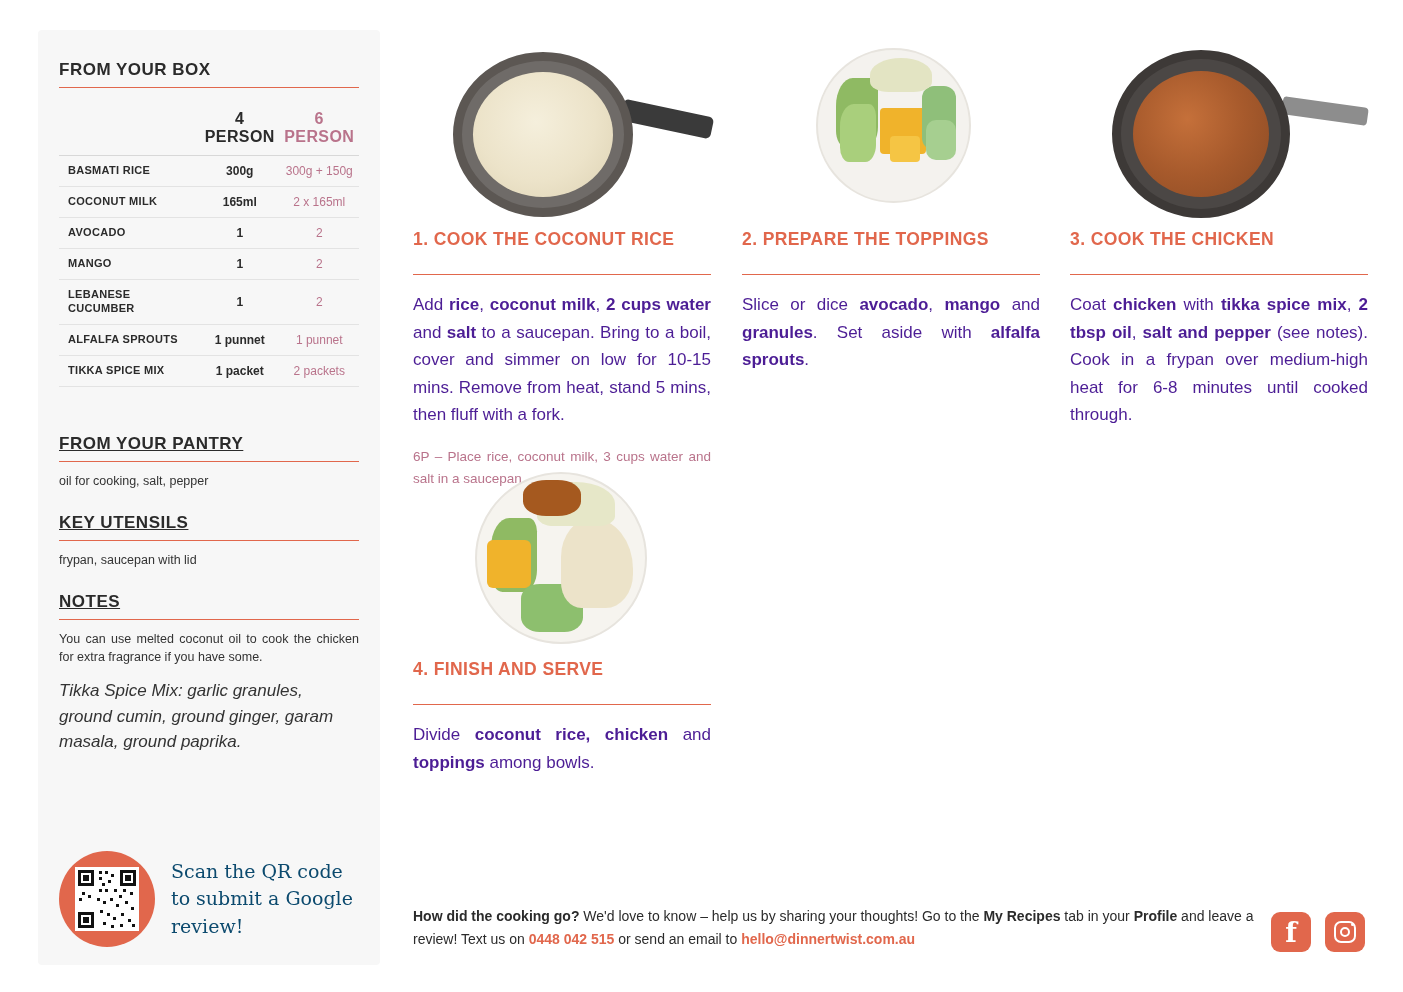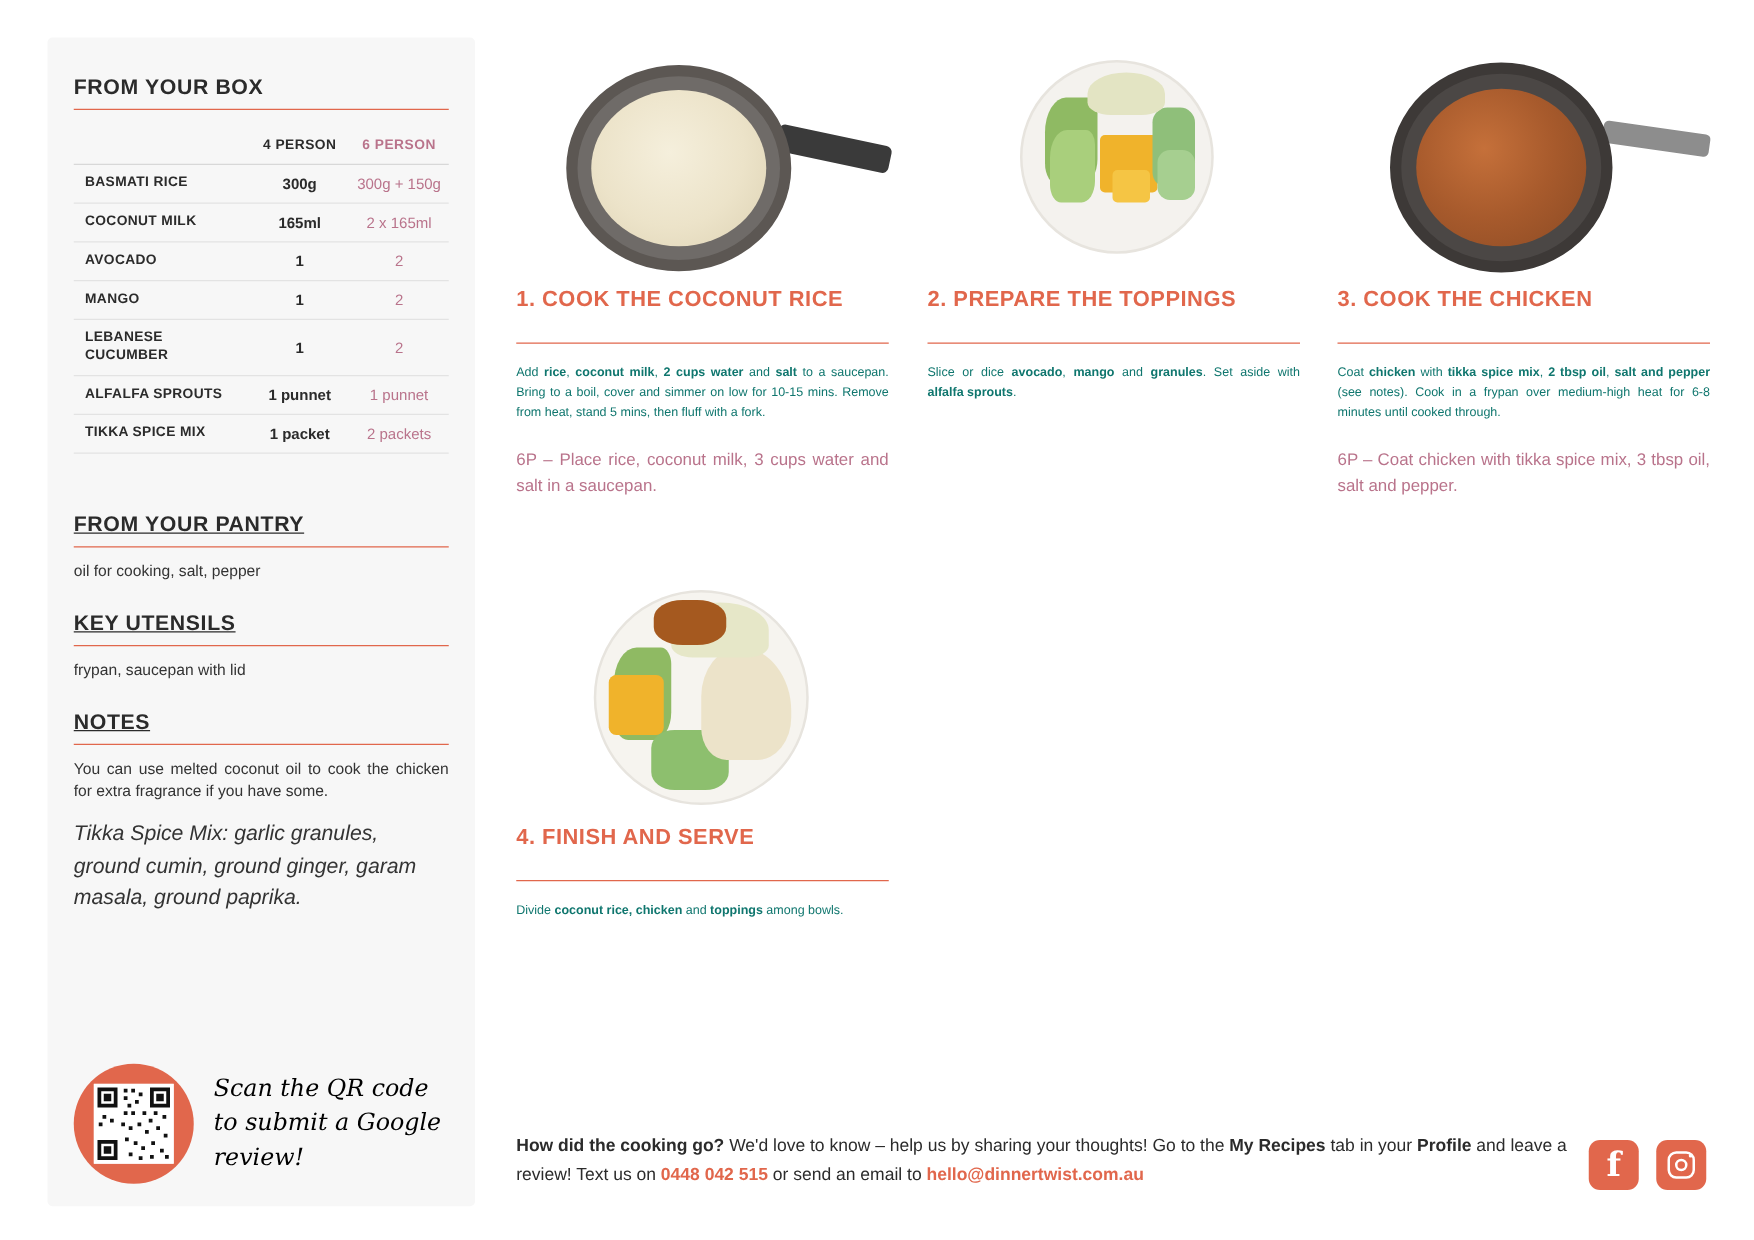--- a/index.html
+++ b/index.html
@@ -50,7 +50,7 @@
     vertical-align: middle;
   }
   table.box-table th {
-    font-size: 11px;
+    font-size: 16px;
     font-weight: bold;
     letter-spacing: 0.4px;
     border-bottom: 1px solid #d8d8d8;

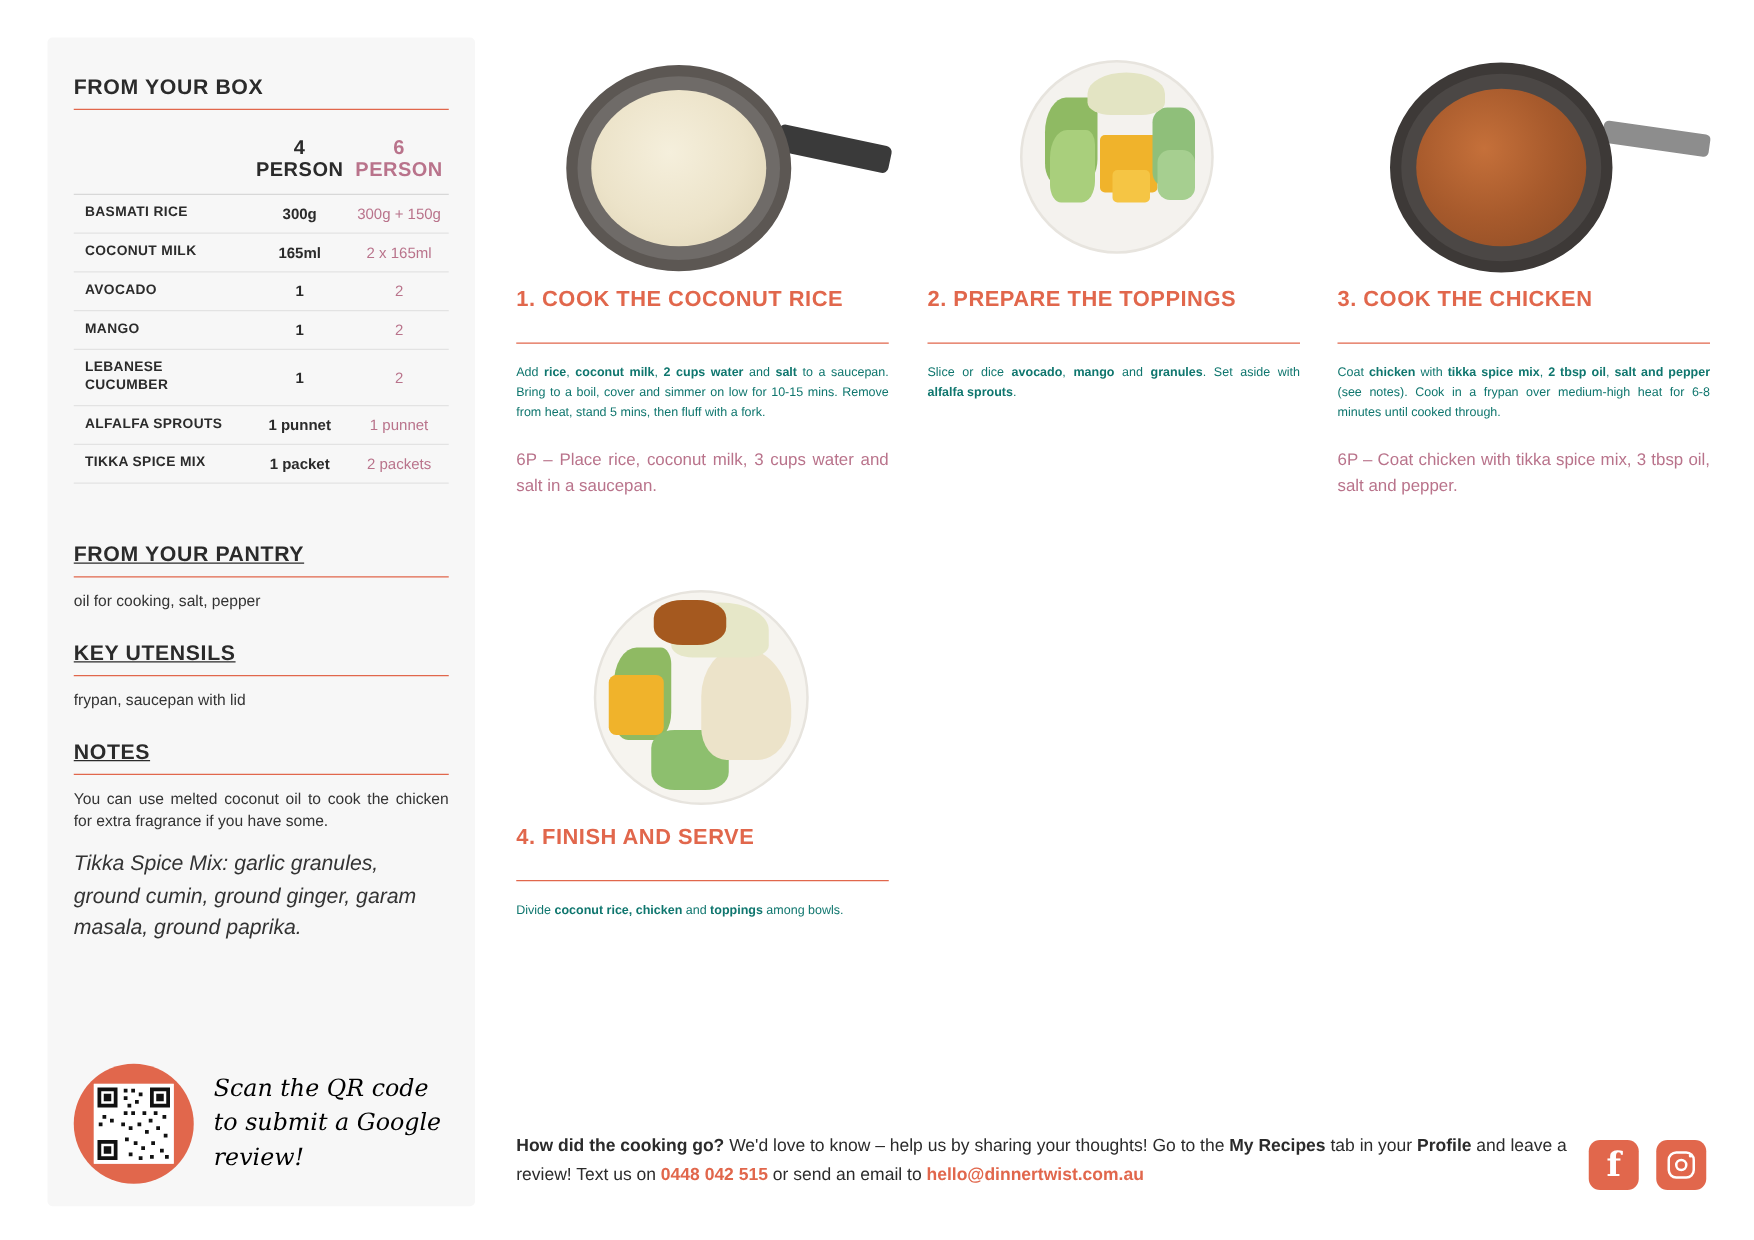--- a/index.html
+++ b/index.html
@@ -132,9 +132,9 @@
     margin: 0 0 16px 0;
   }
   .step-body {
-    font-size: 10px;
+    font-size: 17px;
     line-height: 1.62;
-    color: #0f766e;
+    color: #4c1d95;
     text-align: justify;
     margin: 0;
   }

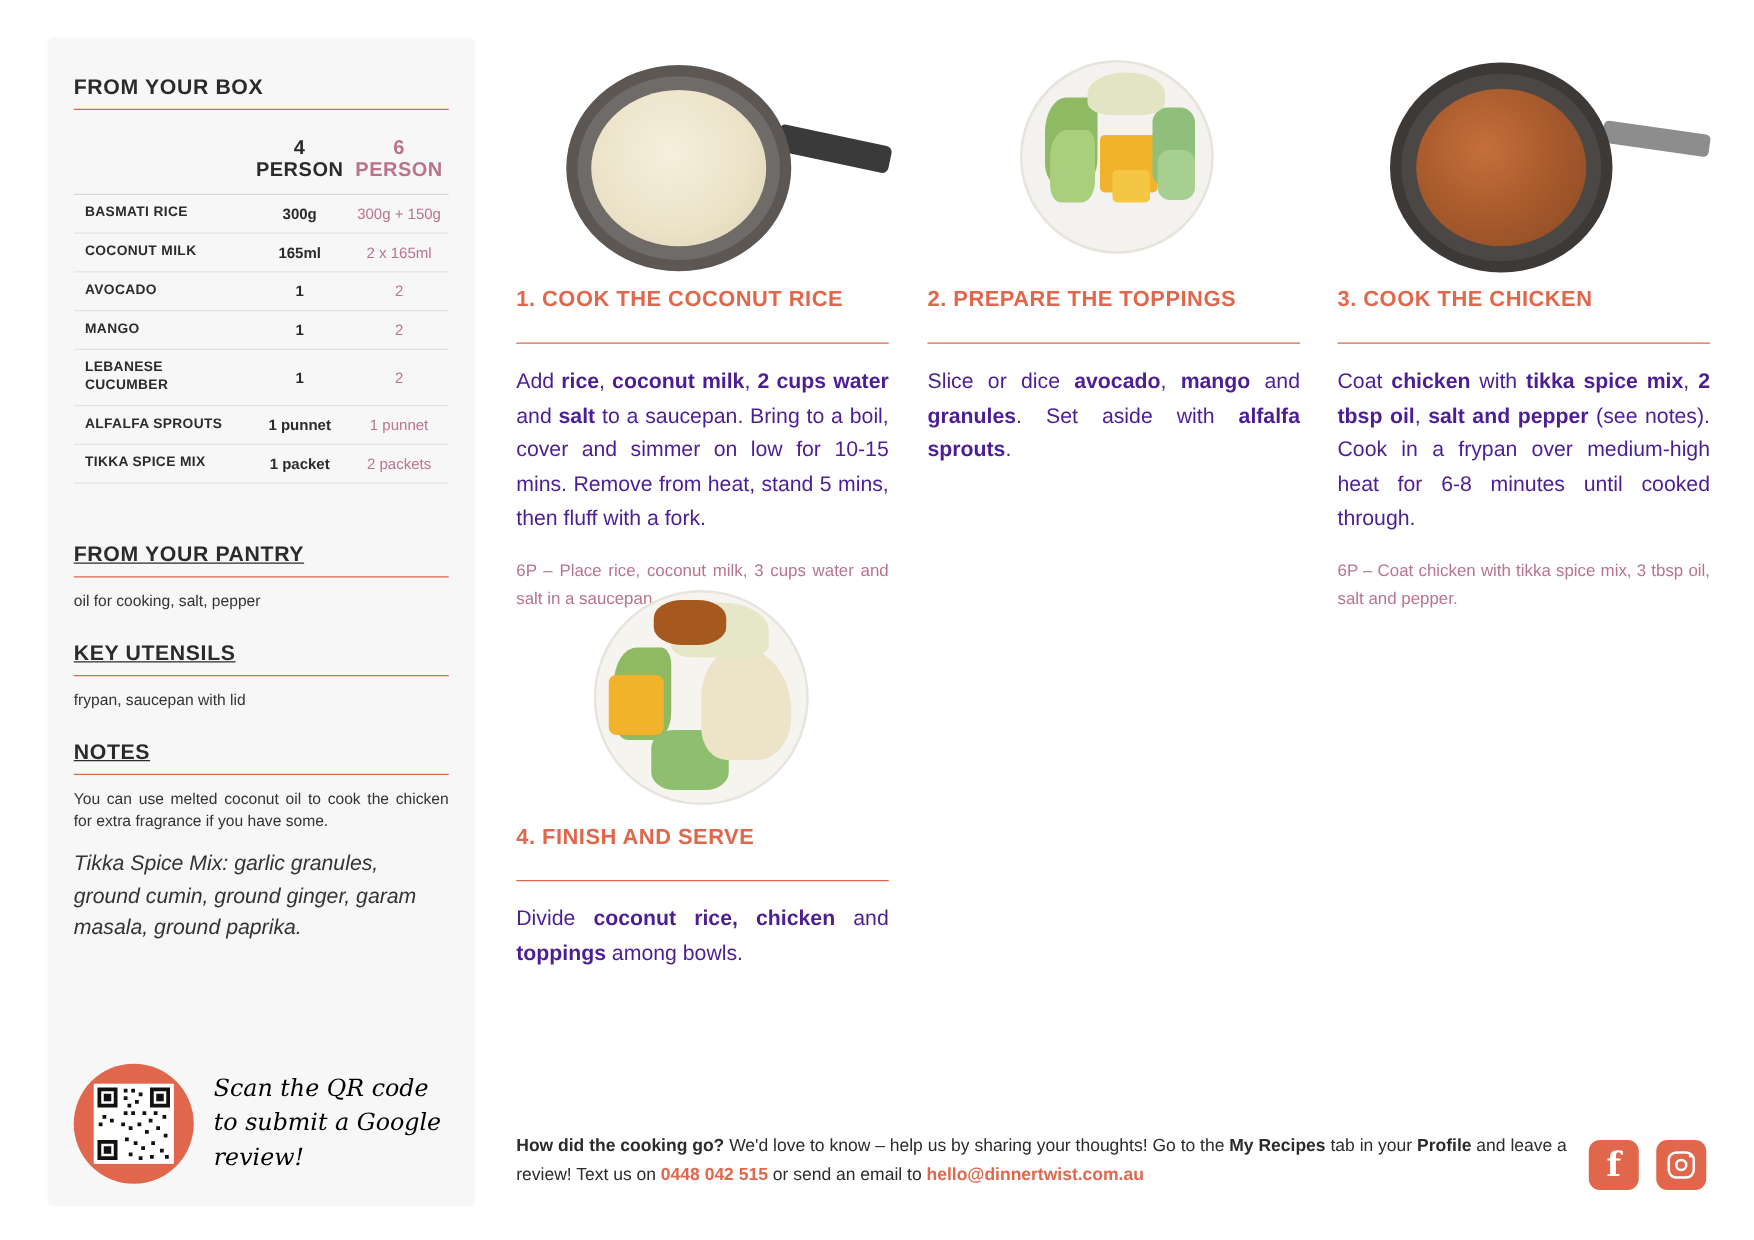--- a/index.html
+++ b/index.html
@@ -420,7 +420,6 @@
     </div>
     <h3 class="step-head">3. COOK THE CHICKEN</h3>
     <p class="step-body">Coat <b>chicken</b> with <b>tikka spice mix</b>, <b>2 tbsp oil</b>, <b>salt and pepper</b> (see notes). Cook in a frypan over medium-high heat for 6-8 minutes until cooked through.</p>
-    <p class="step-note">6P – Coat chicken with tikka spice mix, 3 tbsp oil, salt and pepper.</p>
   </div>
 
   <div class="col col4">

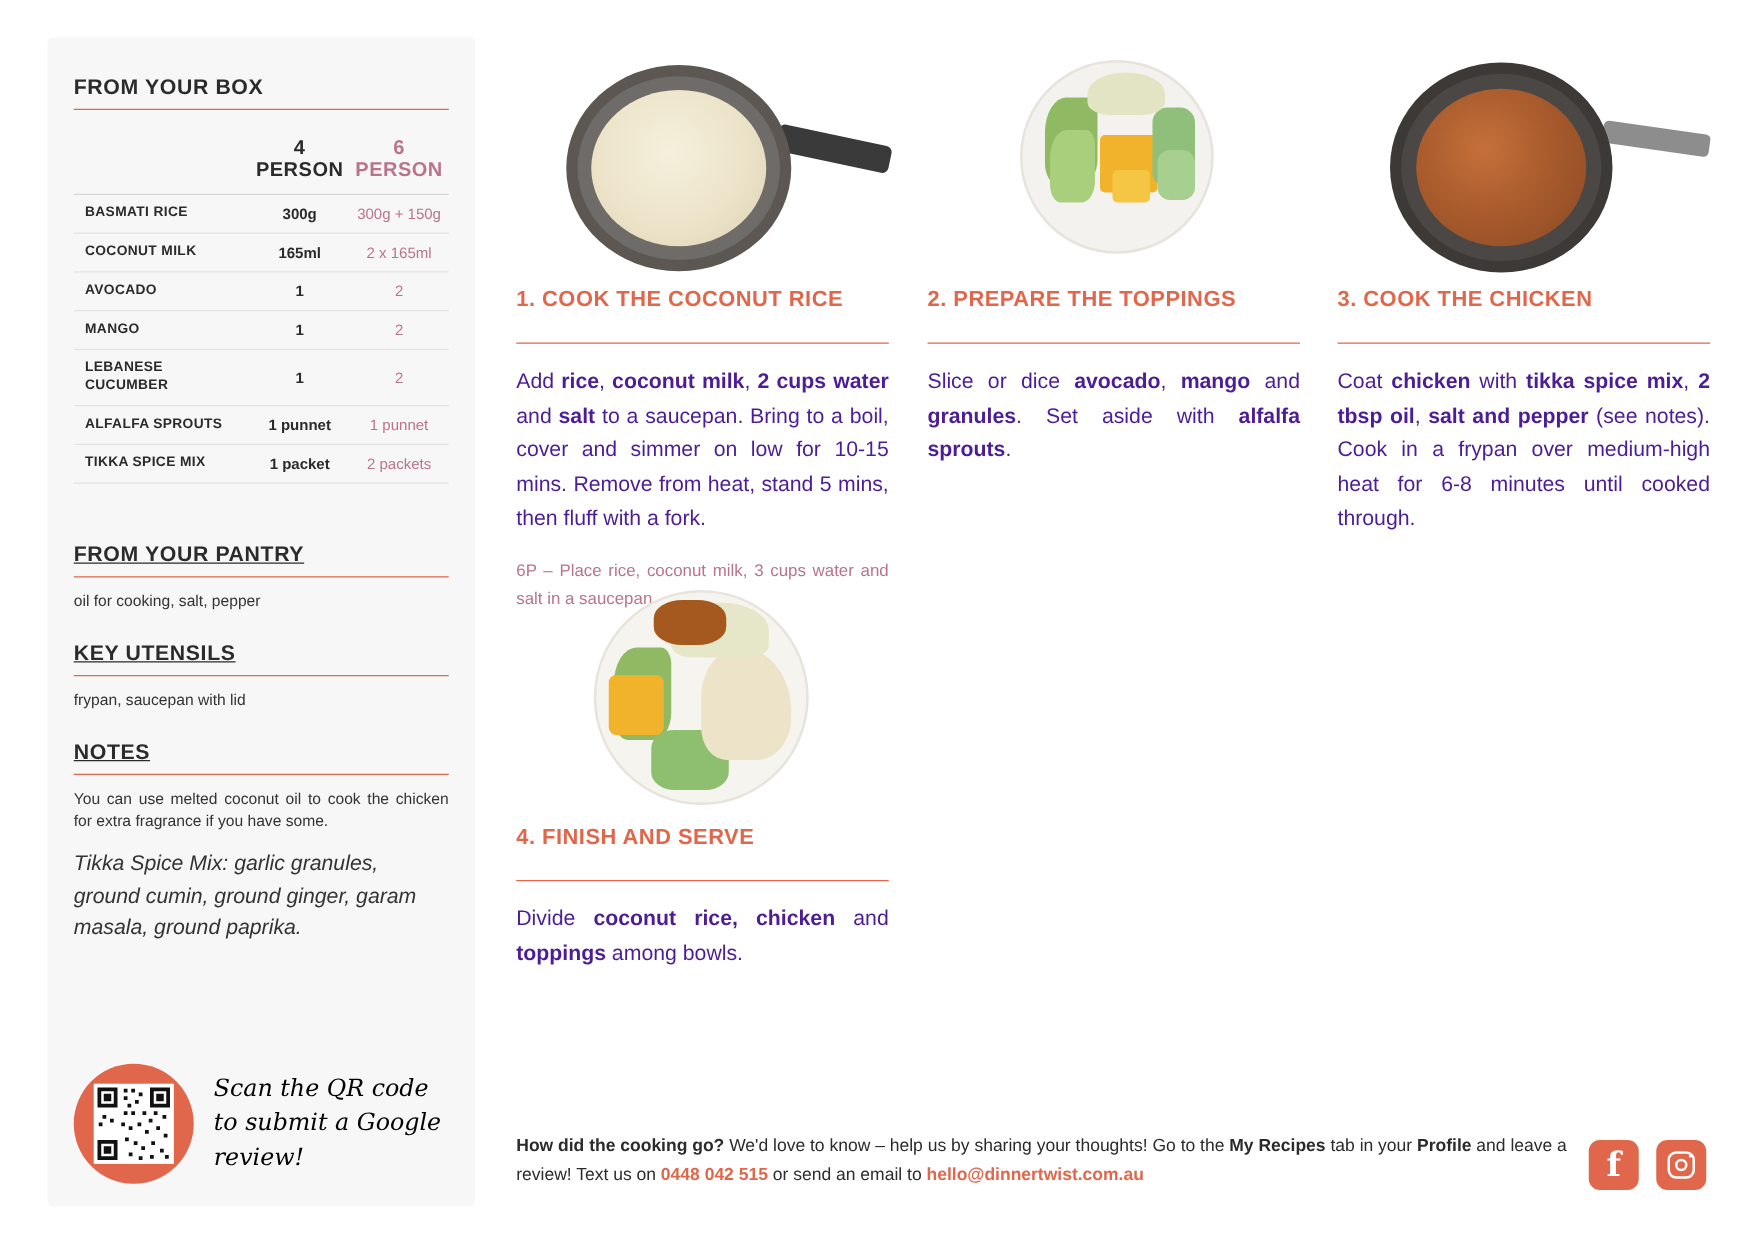--- a/index.html
+++ b/index.html
@@ -107,11 +107,10 @@
     position: relative;
   }
   .qr-scan-text {
-    color: #000000;
+    color: #0c4a6e;
     font-size: 19px;
     line-height: 1.45;
     font-family: "DejaVu Serif", serif;
-    font-style: italic;
     max-width: 190px;
   }
 

